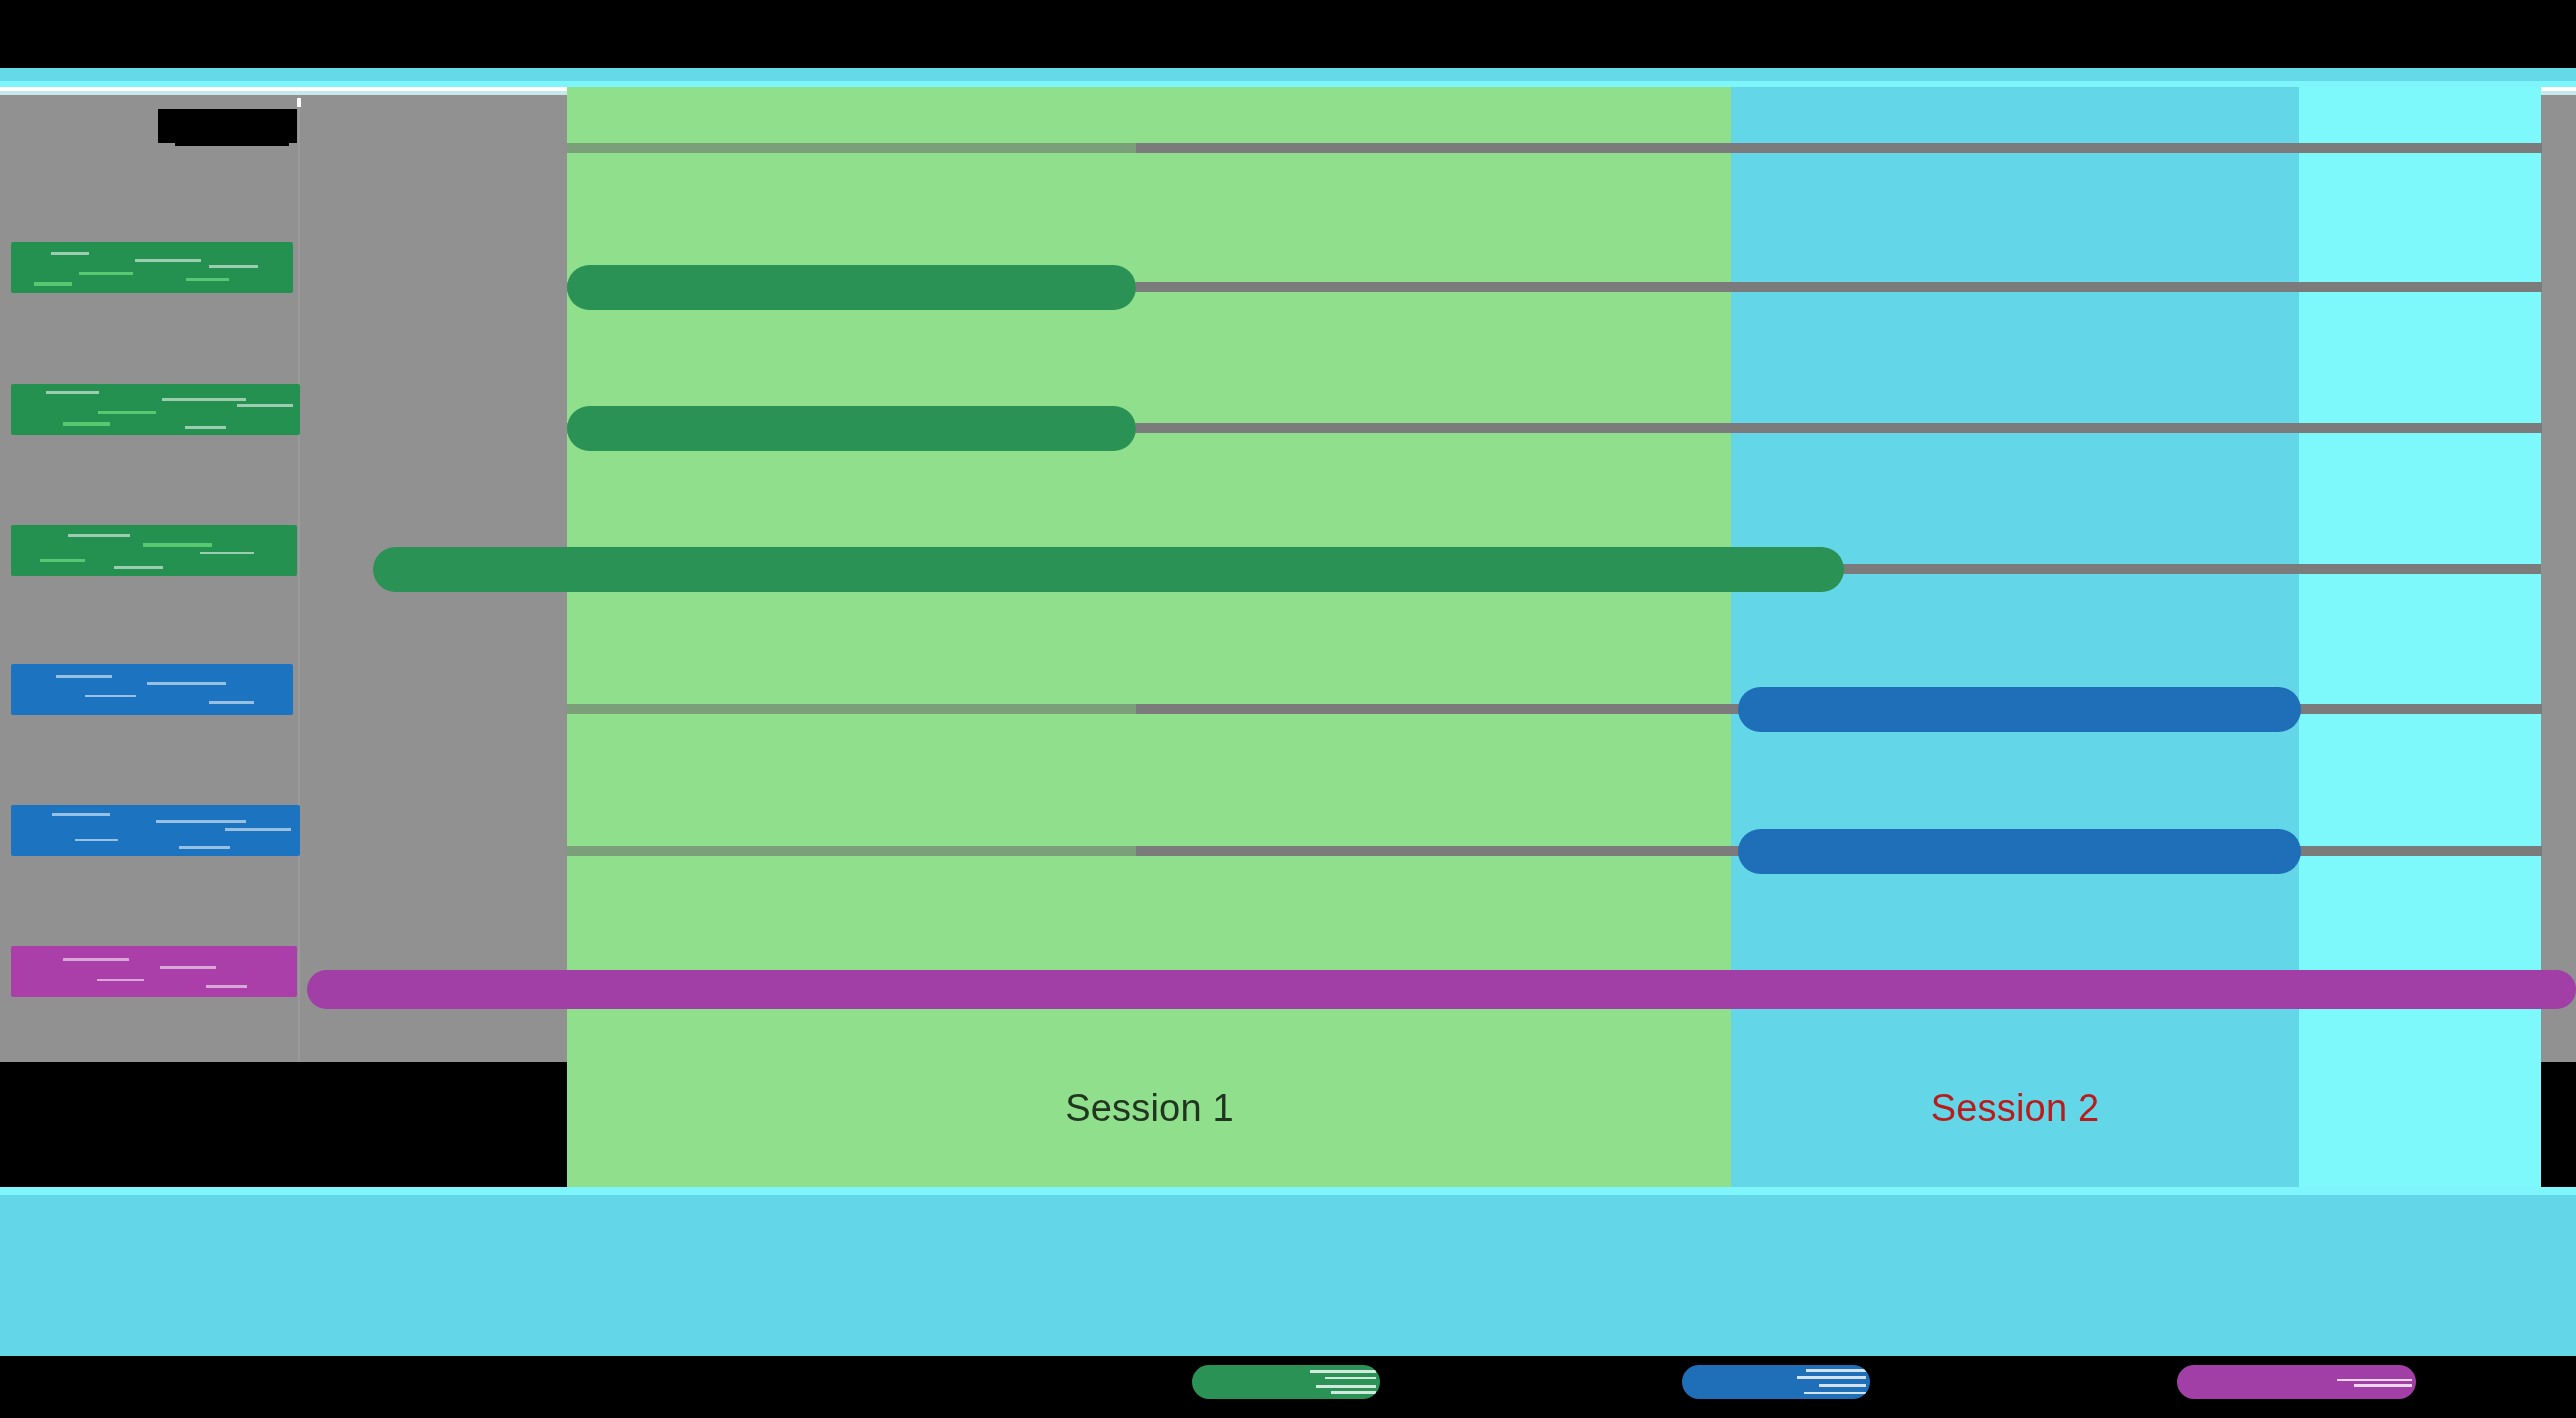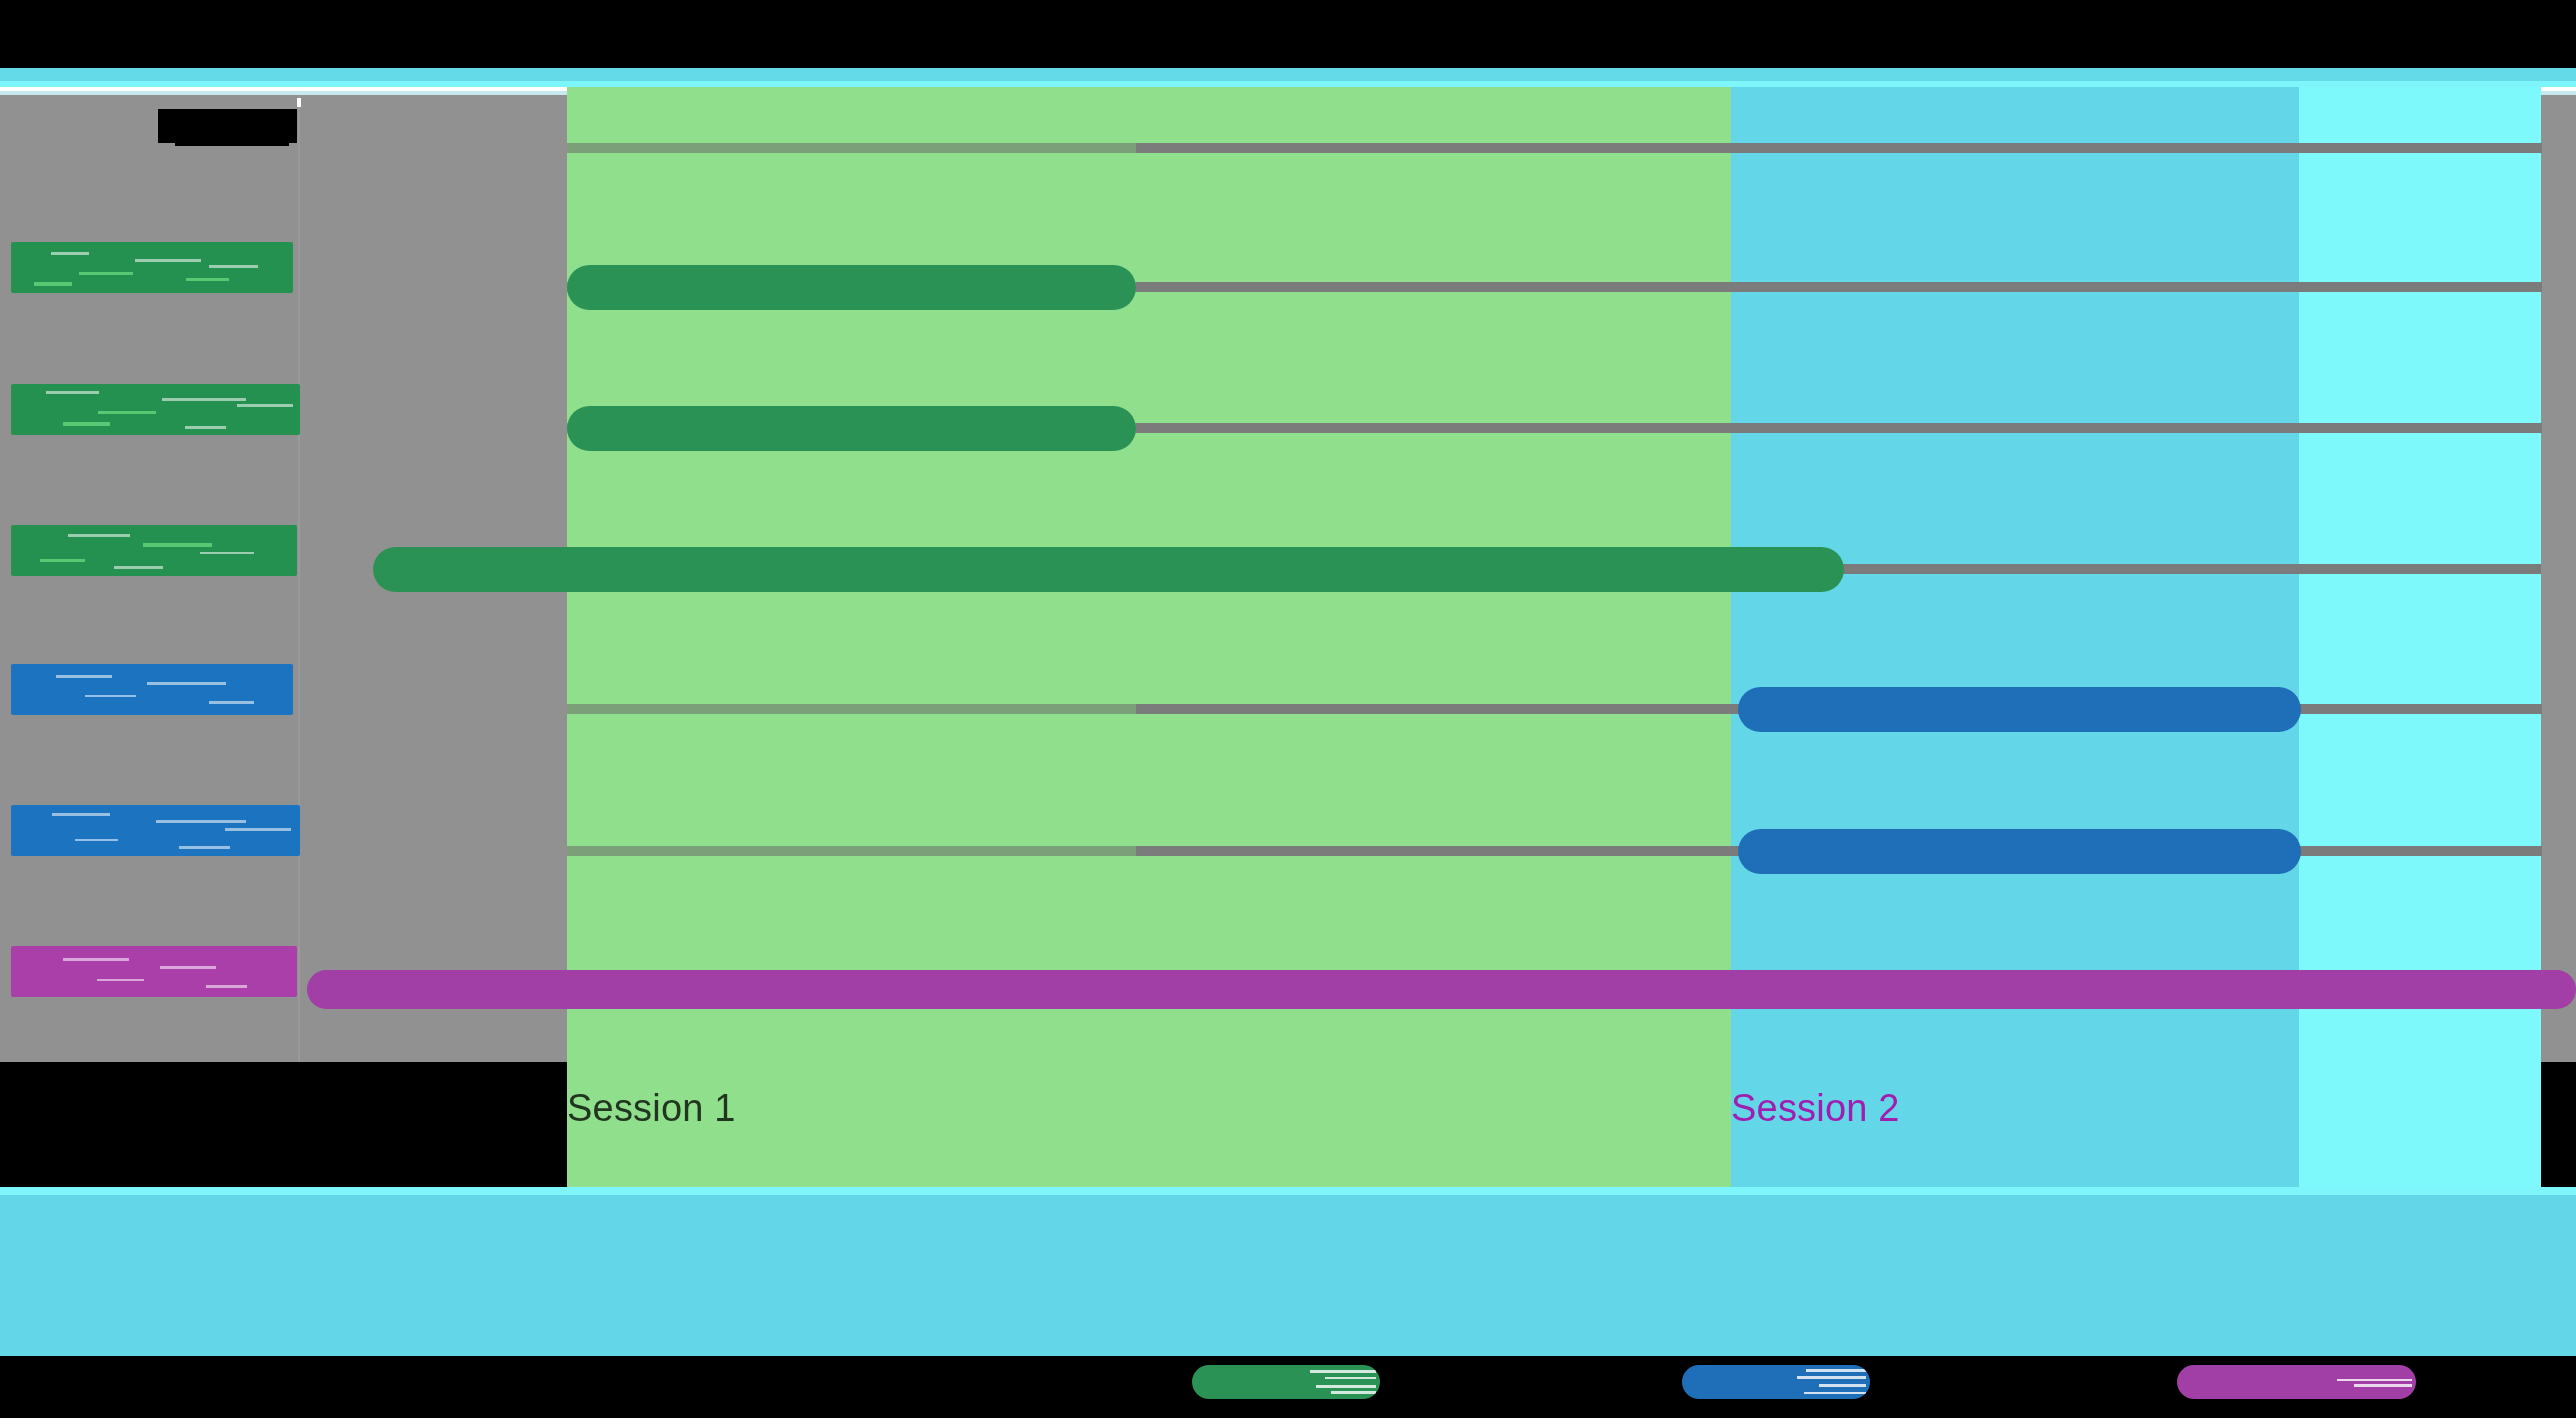--- a/index.html
+++ b/index.html
@@ -25,7 +25,7 @@
   .band-s1{left:567px;width:1165px;background:#90df8d;}
   .band-s2{left:1731px;width:568px;background:#63d6e8;}
   .band-s3{left:2299px;width:242px;background:#7df9fb;}
-  .band-label{position:absolute;bottom:64px;width:100%;
+  .band-label{position:absolute;bottom:64px;width:100%;text-align:center;
                font-size:38px;color:#21361f;letter-spacing:0.2px;}
   .band-s2 .band-label{color:#a21caf;}
 

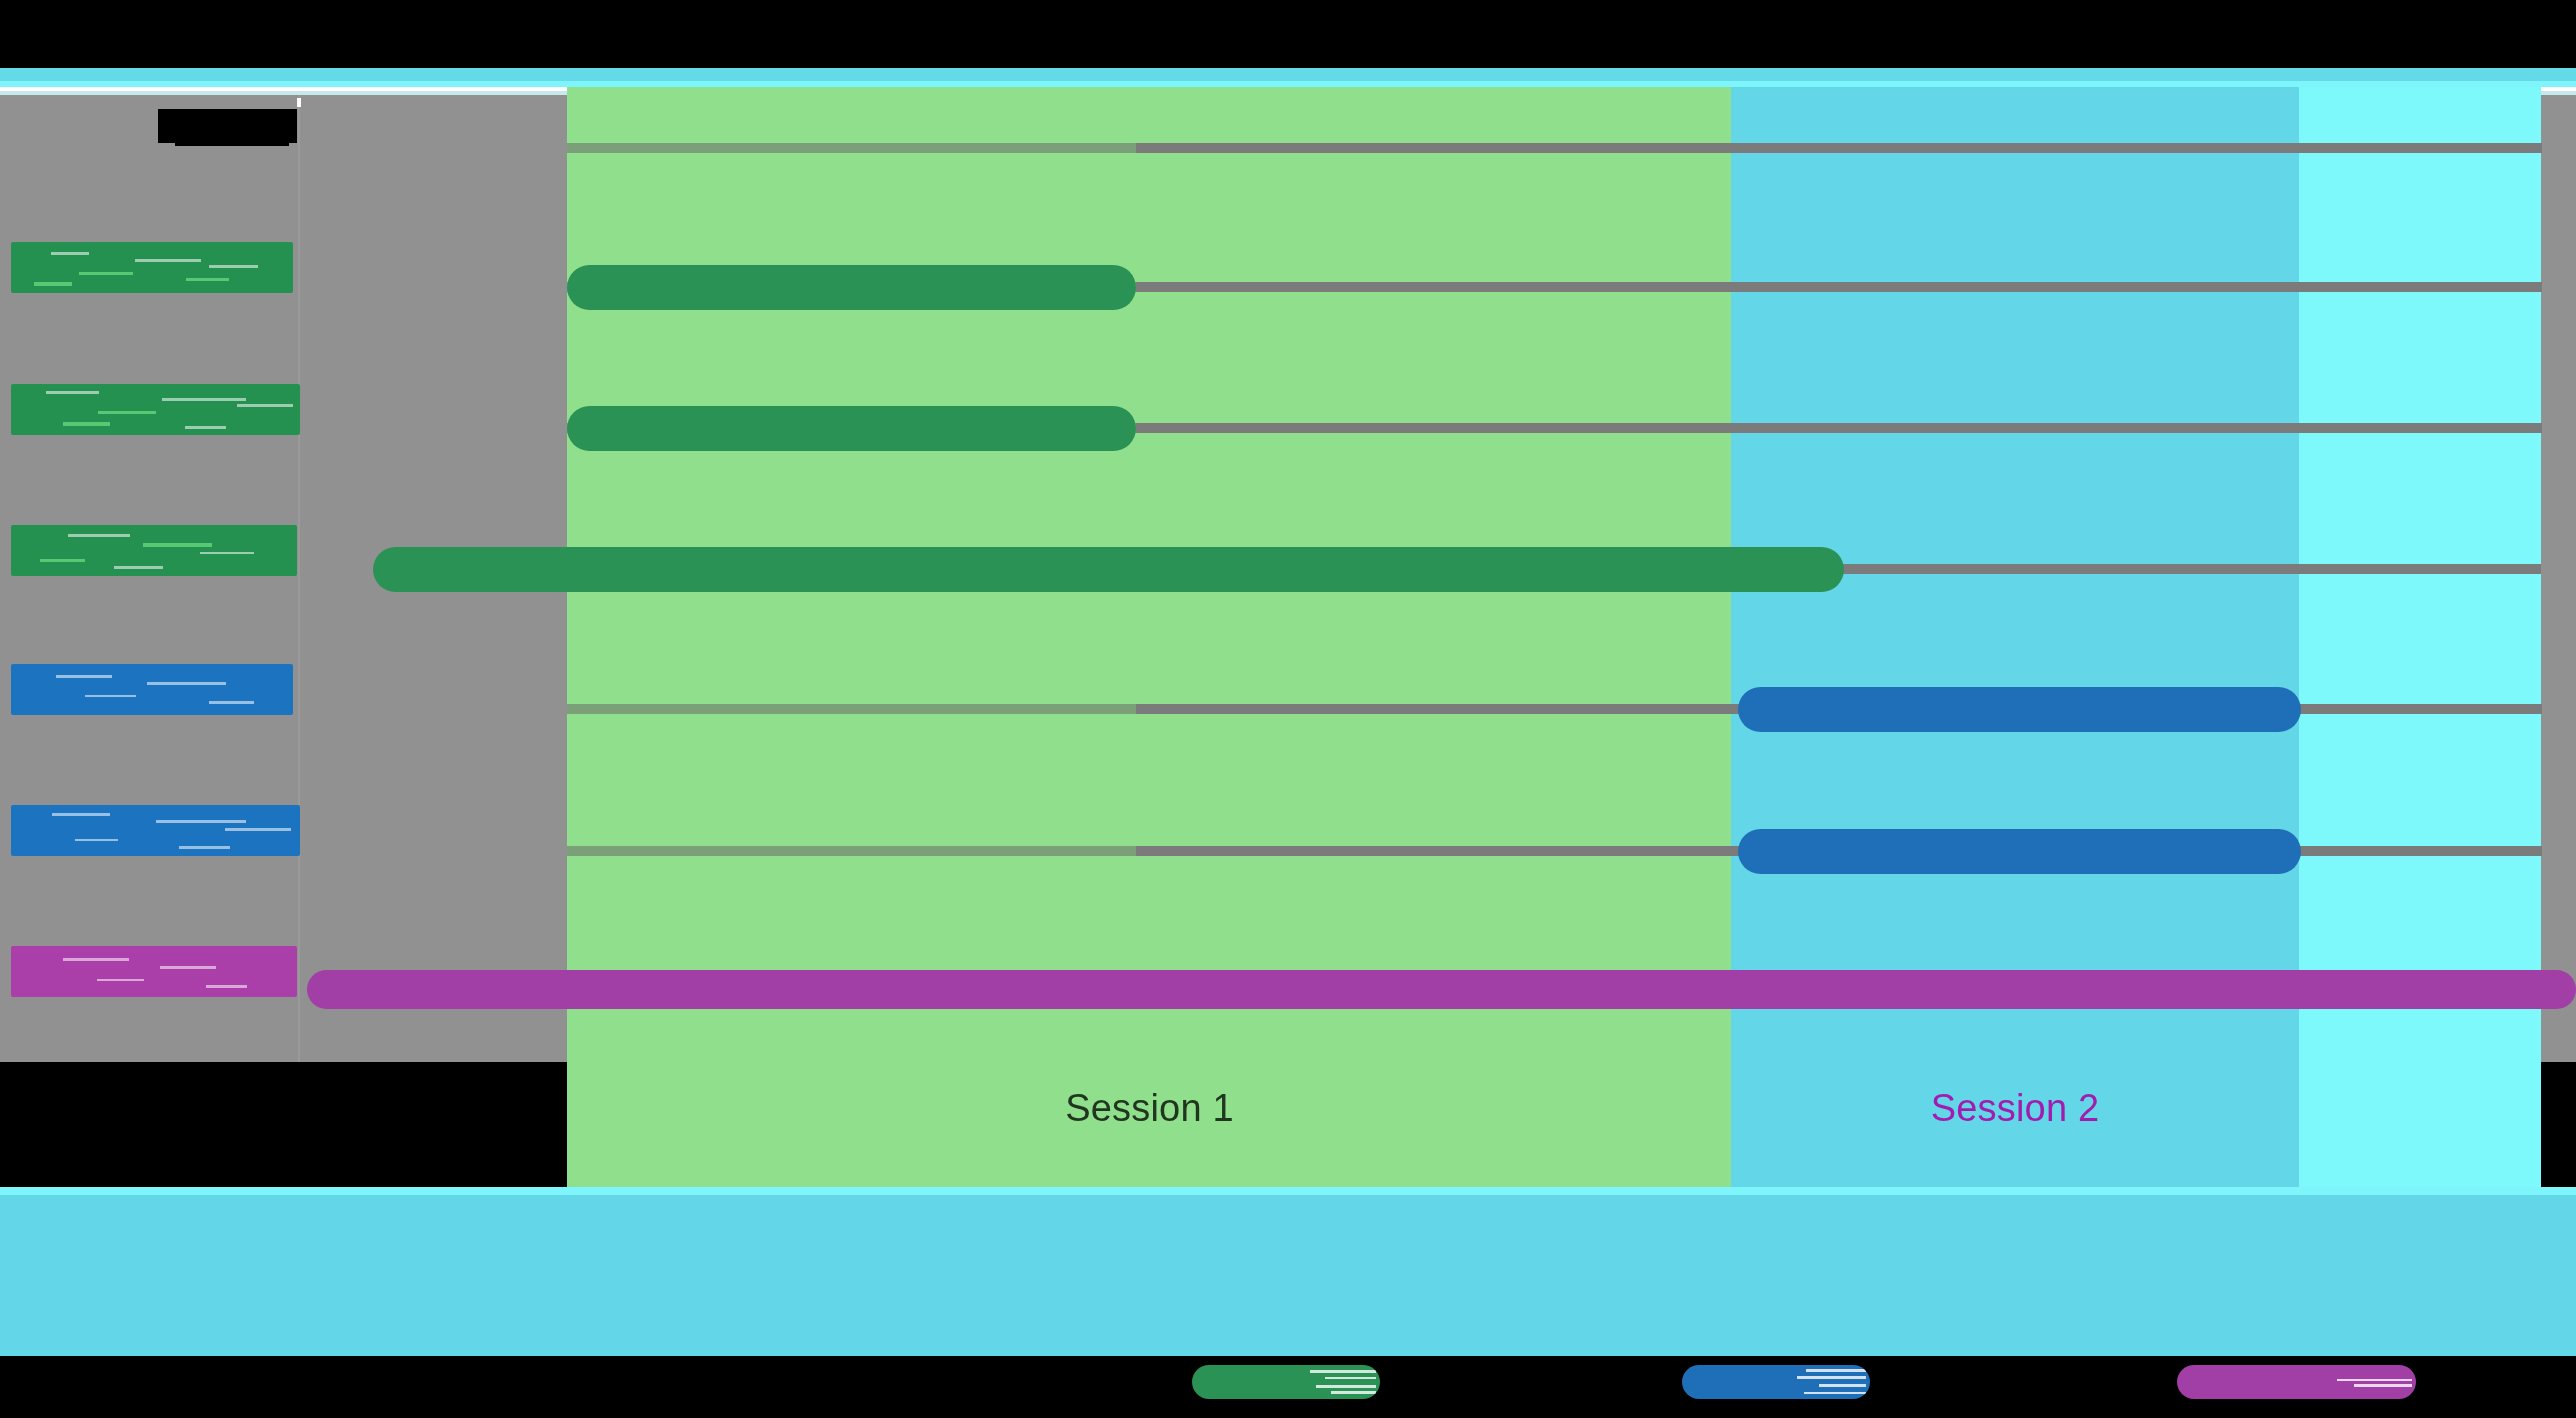--- a/index.html
+++ b/index.html
@@ -27,7 +27,7 @@
   .band-s3{left:2299px;width:242px;background:#7df9fb;}
   .band-label{position:absolute;bottom:64px;width:100%;text-align:center;
                font-size:38px;color:#21361f;letter-spacing:0.2px;}
-  .band-s2 .band-label{color:#a21caf;}
+  .band-s2 .band-label{color:#b91c1c;}
 
   
   .bottomcyan{position:absolute;left:0;top:1195px;width:2576px;height:161px;background:#63d6e8;}

